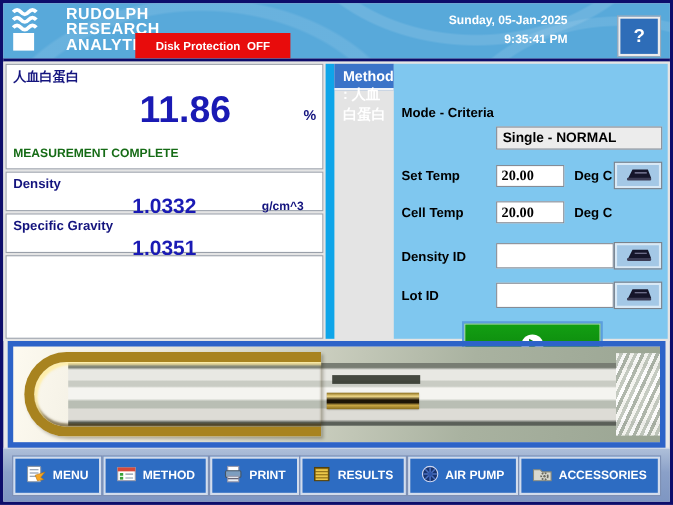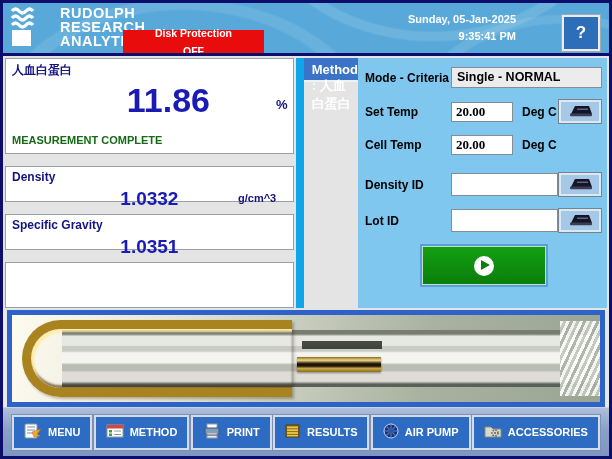--- a/index.html
+++ b/index.html
@@ -19,7 +19,7 @@
   .logo-text { color: #fff; font-weight: bold; font-size: 14.5px; line-height: 14px; letter-spacing: .5px; }
   .disk-btn { position: absolute; left: 120px; top: 27px; width: 141px; height: 24px; background: #e80c0c;
     color: #fff; font-weight: bold; font-size: 10.5px; display: flex; align-items: center; justify-content: center; gap: 6px;
-    border: none; cursor: pointer; z-index: 2; flex-direction: column; }
+    border: none; cursor: pointer; z-index: 2; }
   .datetime { position: absolute; right: 93px; top: 8px; text-align: right; color: #fff; font-weight: bold;
     font-size: 11px; line-height: 17px; z-index: 2; }
   .help-btn { position: absolute; right: 9px; top: 12px; width: 38px; height: 36px; background: #2e6db8;

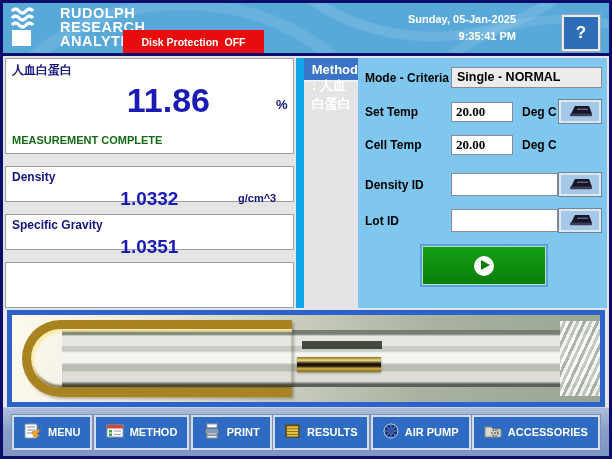--- a/index.html
+++ b/index.html
@@ -29,7 +29,7 @@
 
   
   .main { display: flex; height: 254px; background: #e4e4e4; padding: 2px; gap: 2px; }
-  .left-panel { width: 347px; display: flex; flex-direction: column; gap: 12px; }
+  .left-panel { width: 347px; display: flex; flex-direction: column; gap: 2px; }
   .box { background: #fff; border: 1px solid #9aa0aa; position: relative; }
   .box-result { height: 96px; }
   .box-small { height: 36px; }

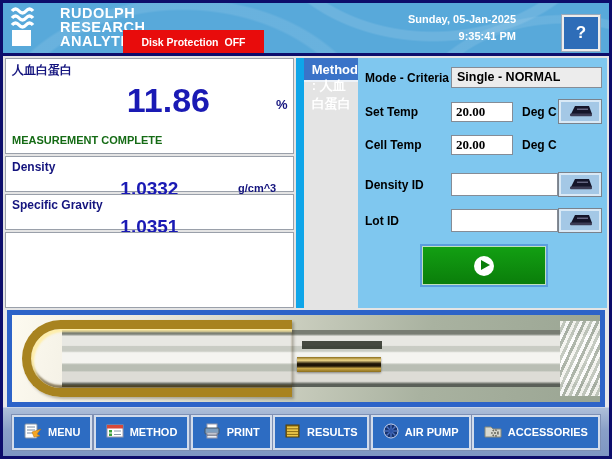--- a/index.html
+++ b/index.html
@@ -50,7 +50,7 @@
   .form-row { display: flex; align-items: center; margin-bottom: 11px; }
   .form-label { width: 86px; font-weight: bold; font-size: 12px; color: #000; flex: none; }
   .mode-box { flex: 1; height: 21px; background: #ececec; border: 1px solid #858c96; font-weight: bold;
-    font-size: 12.5px; padding: 2px 5px; overflow: hidden; white-space: nowrap; }
+    font-size: 12.5px; padding: 2px 5px; overflow: hidden; white-space: nowrap; margin-top: 48px; }
   .temp-input { width: 62px; height: 20px; border: 1px solid #858c96; font-family: Liberation Serif, serif;
     font-weight: bold; font-size: 13px; padding: 0 4px; }
   .unit-label { margin-left: 9px; font-weight: bold; font-size: 12px; }

